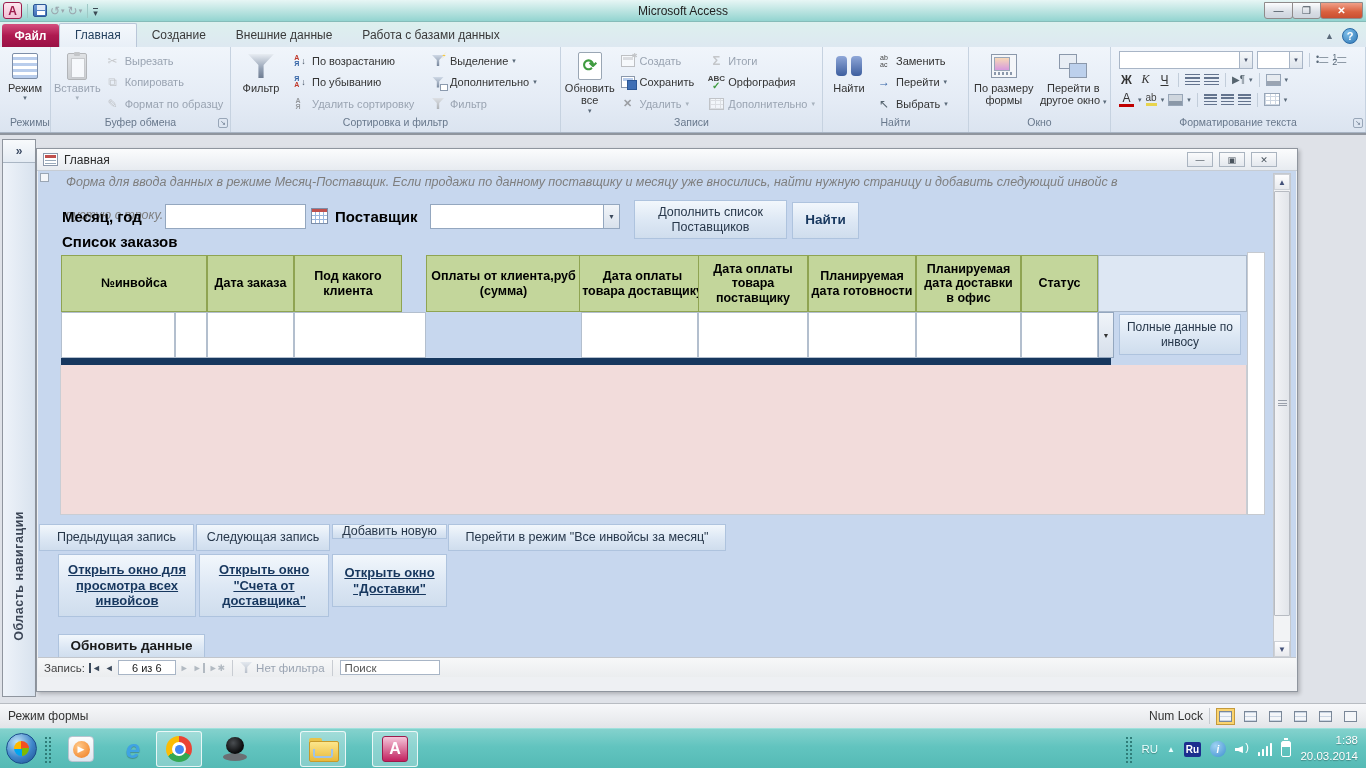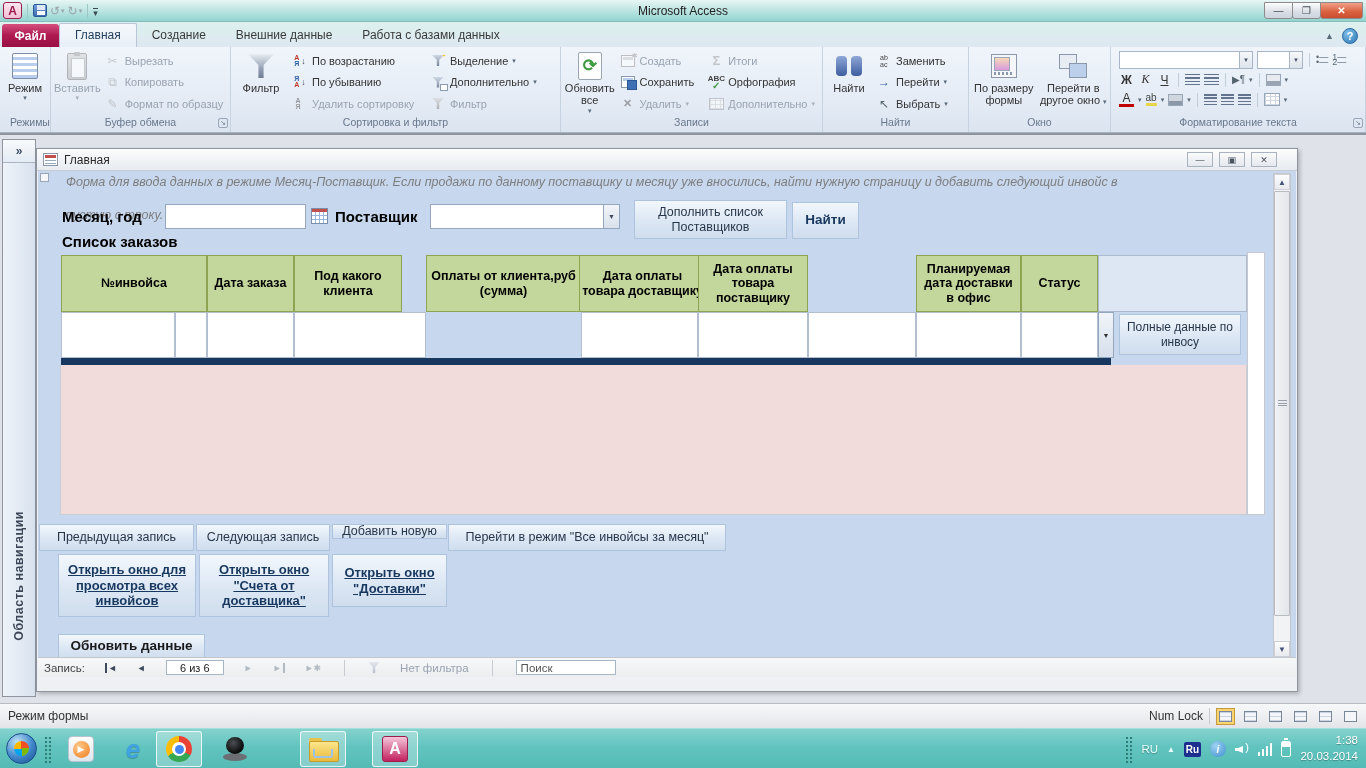--- a/index.html
+++ b/index.html
@@ -583,6 +583,7 @@
         <div class="hcell" style="left:366px;width:155px;">Оплаты от клиента,руб (сумма)</div>
         <div class="hcell" style="left:519px;width:127px;">Дата оплаты товара доставщику</div>
         <div class="hcell" style="left:638px;width:110px;">Дата оплаты товара поставщику</div>
+        <div class="hcell" style="left:748px;width:108px;">Планируемая дата готовности</div>
         <div class="hcell" style="left:856px;width:105px;">Планируемая дата доставки в офис</div>
         <div class="hcell" style="left:961px;width:77px;">Статус</div>
         <div class="hcell empty" style="left:1038px;width:149px;"></div>

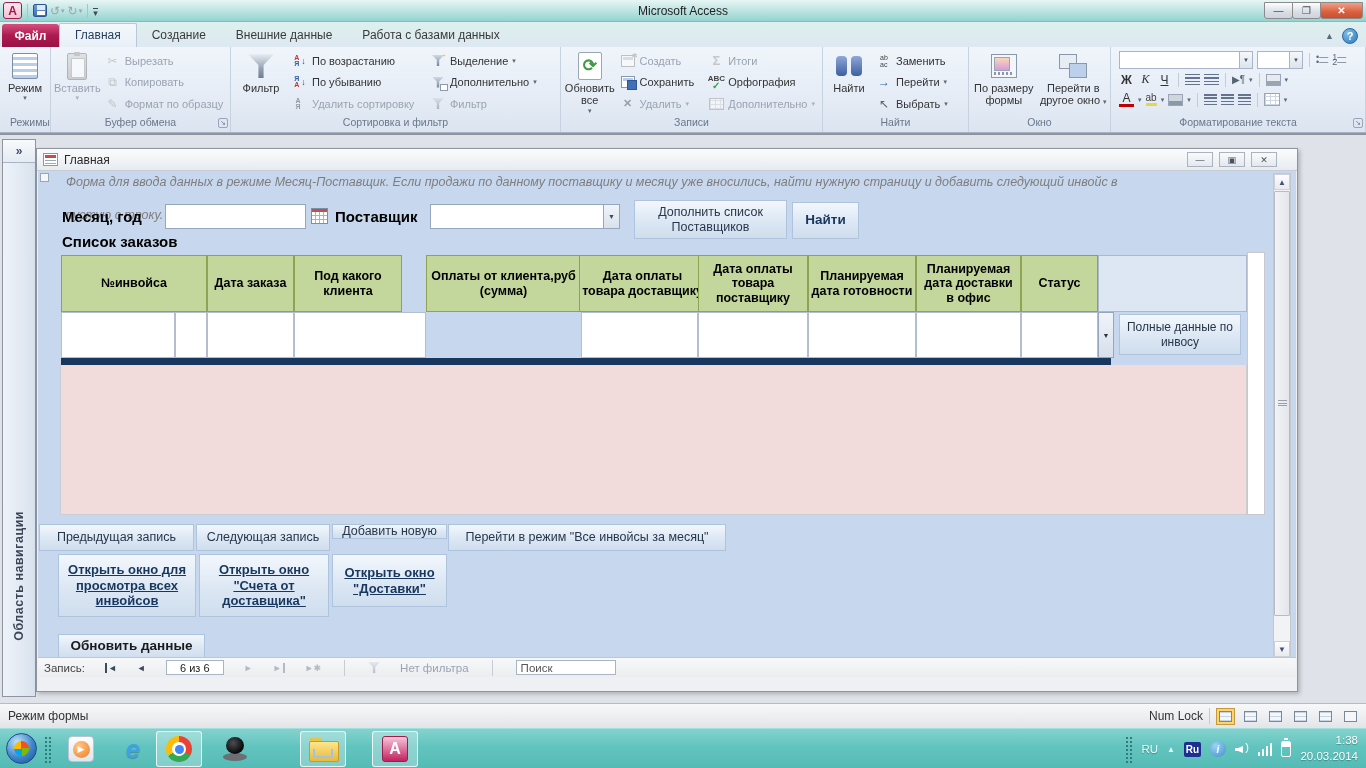--- a/index.html
+++ b/index.html
@@ -163,7 +163,7 @@
   .whitestrip{position:absolute;left:1187px;top:0;width:18px;height:263px;background:#fff;border:1px solid #c6cad0;}
 
   .recnav{position:absolute;left:0;bottom:13px;height:20px;width:100%;background:linear-gradient(#f7f8f9,#ebedef);
-    border-top:1px solid #c2c6cc;display:flex;align-items:center;font-size:11.5px;color:#444;gap:20px;padding-left:6px;}
+    border-top:1px solid #c2c6cc;display:flex;align-items:center;font-size:11.5px;color:#444;gap:4px;padding-left:6px;}
   .rn-ic{color:#3c4a5c;font-size:9px;display:flex;align-items:center;}
   .rn-ic.dim{color:#b2bac2;}
   .rn-bar{border-left:2px solid currentColor;padding-left:1px;}

